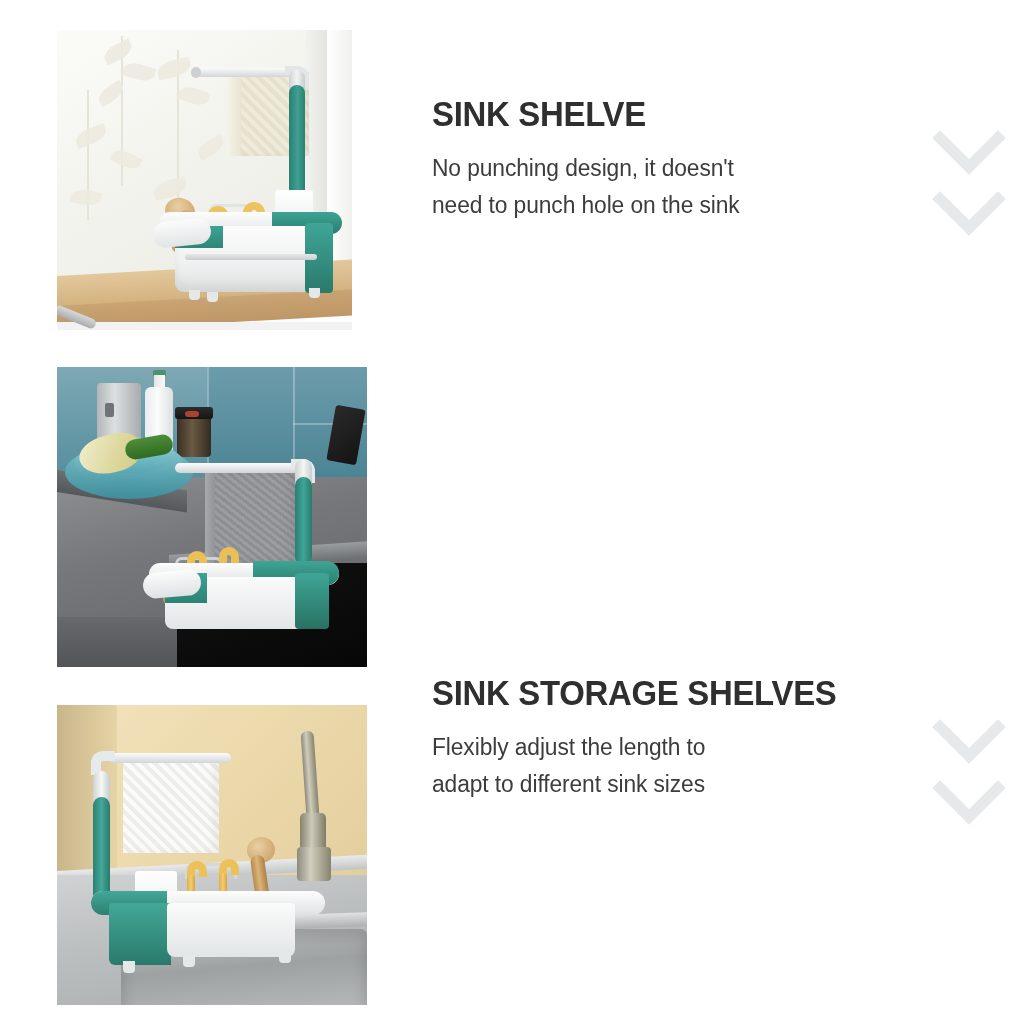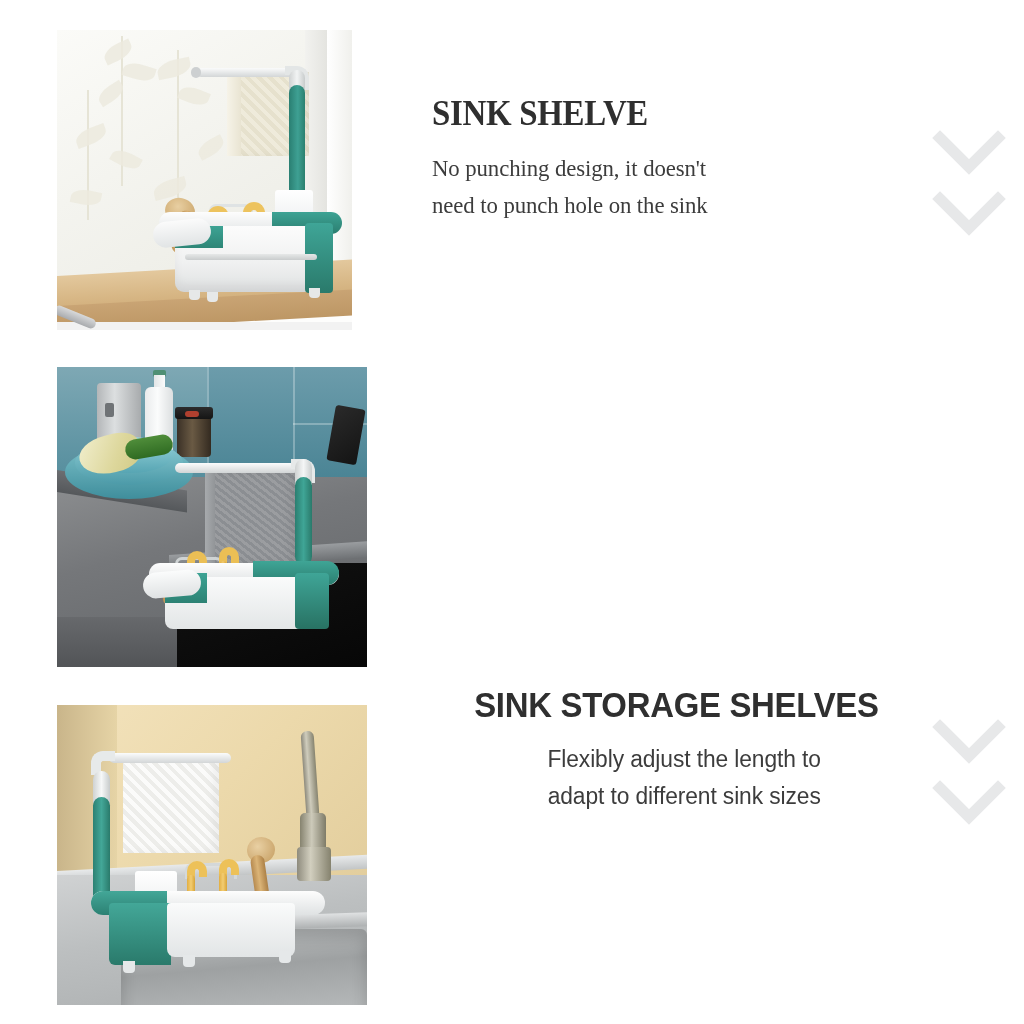--- a/index.html
+++ b/index.html
@@ -10,7 +10,7 @@
 
   
   .feature-row{ position:absolute; left:0; width:1024px; }
-  .row-1{ top:30px;  height:300px;font-family:Liberation Serif, serif; }
+  .row-1{ top:30px;  height:300px; }
   .row-2{ top:367px; height:300px; }
   .row-3{ top:705px; height:305px; }
 

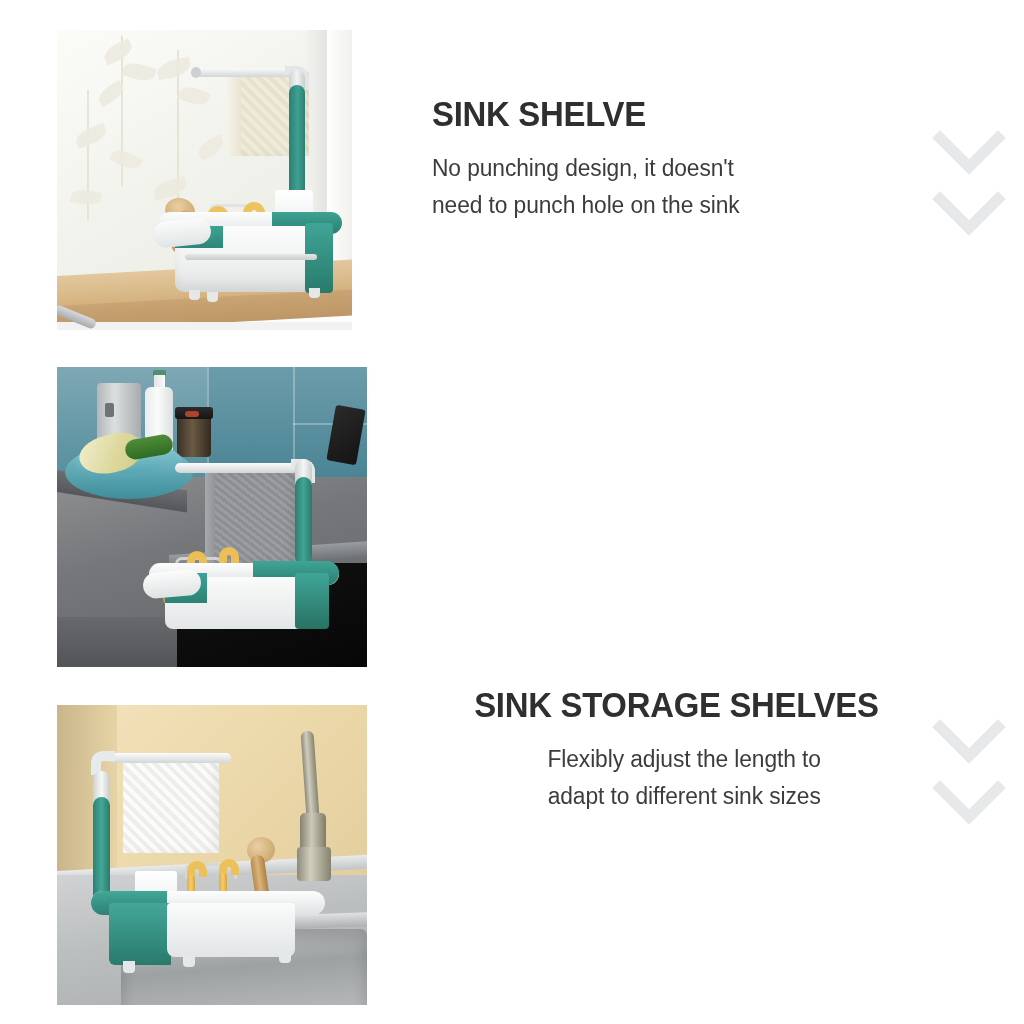--- a/index.html
+++ b/index.html
@@ -26,7 +26,7 @@
   
   .text-block{ position:absolute; left:432px; width:520px; }
   .t1{ top:66px; }
-  .t2{ top:320px;text-align:center; }
+  .t2{ top:308px; }
 
   .feature-title{
     font-size:35px; font-weight:bold; letter-spacing:-0.3px;

